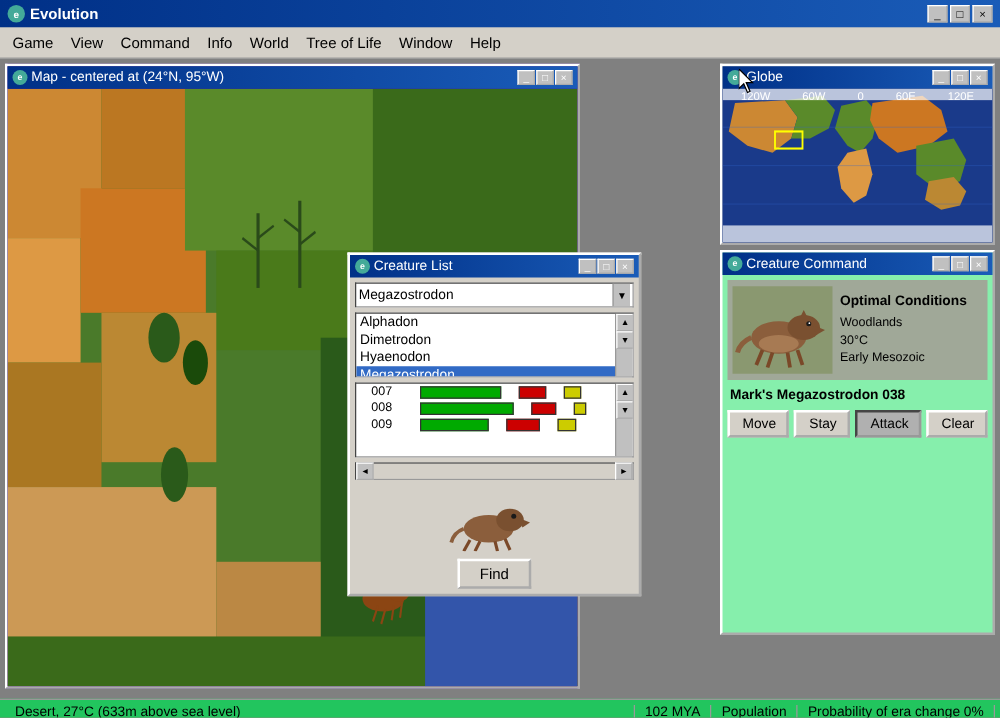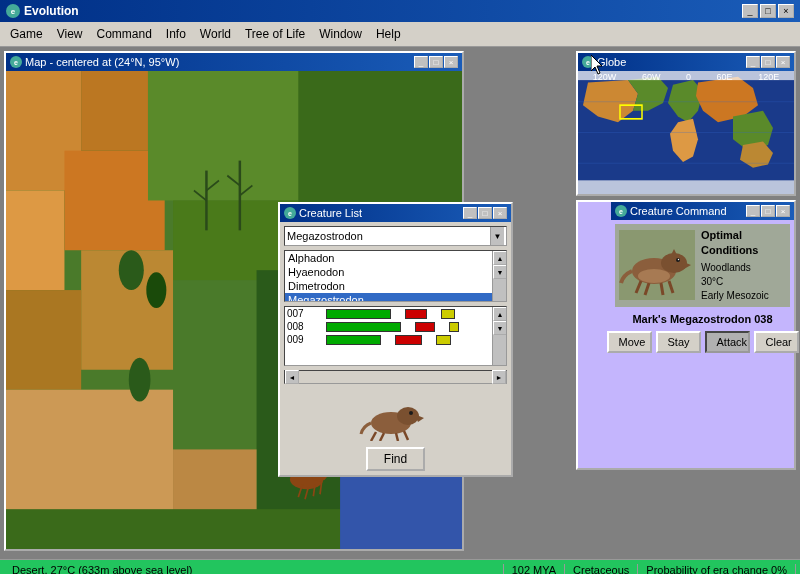--- a/index.html
+++ b/index.html
@@ -204,10 +204,9 @@
       top: 153px;
       right: 4px;
       width: 220px;
-      height: 270px;
-      background: #c4b5fd;
+      height: 308px;
+      background: #86efac;
       border: 2px outset #fff;
-      padding-left: 33px;
     }
     .creature-cmd-content {
       padding: 4px;

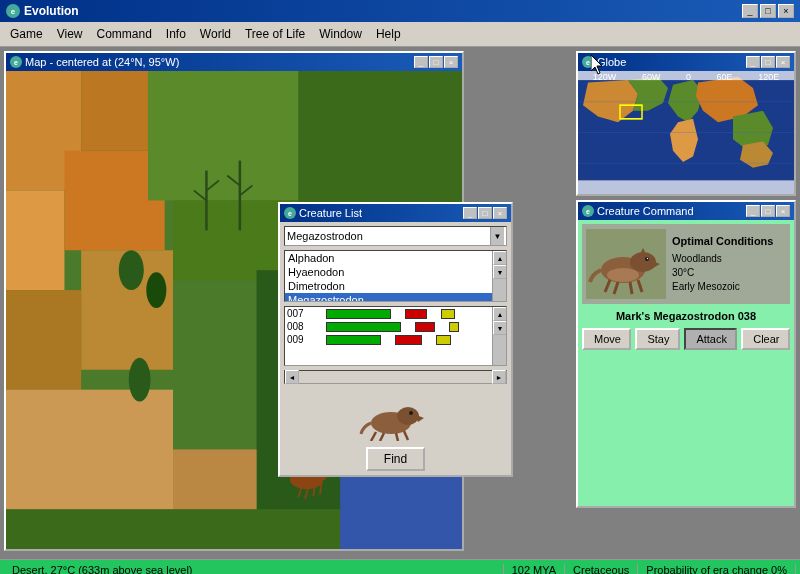--- a/index.html
+++ b/index.html
@@ -704,8 +704,8 @@
         <div style="display:flex; height:100%;">
           <div class="list-items">
             <div class="list-item">Alphadon</div>
+            <div class="list-item">Dimetrodon</div>
             <div class="list-item">Hyaenodon</div>
-            <div class="list-item">Dimetrodon</div>
             <div class="list-item selected">Megazostrodon</div>
 
           </div>

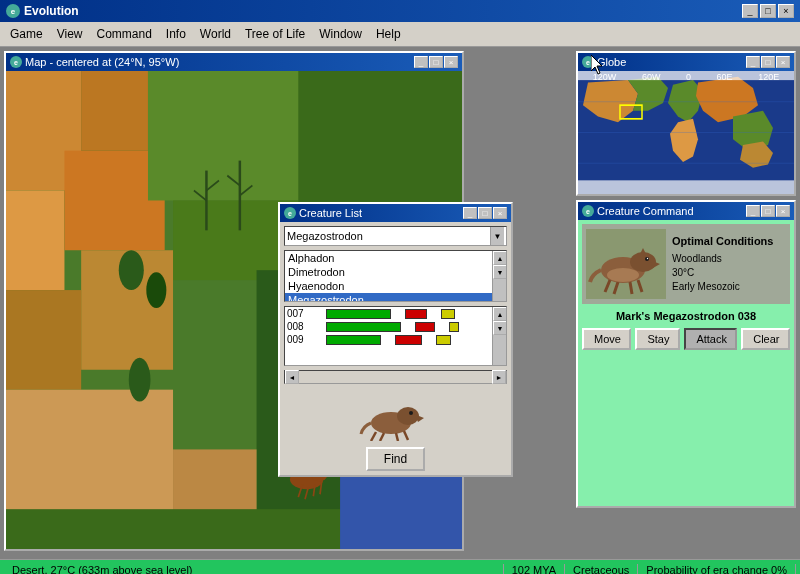--- a/index.html
+++ b/index.html
@@ -392,7 +392,7 @@
     .bar-row {
       display: flex;
       align-items: center;
-      padding: 1px 2px;
+      padding: 1px 12px;
       gap: 14px;
       font-size: 10px;
     }

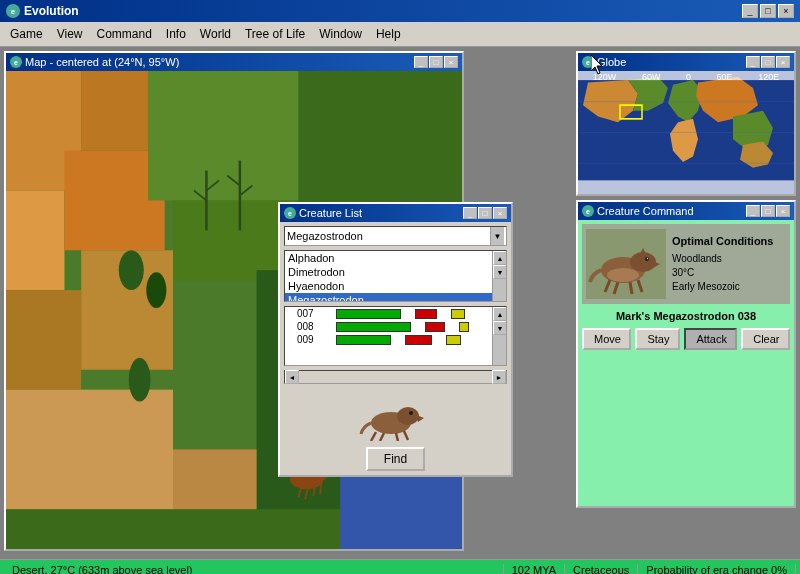--- a/index.html
+++ b/index.html
@@ -242,7 +242,6 @@
       margin-bottom: 2px;
     }
     .creature-name-label {
-      text-align: center;
       font-size: 11px;
       font-weight: bold;
       padding: 2px;

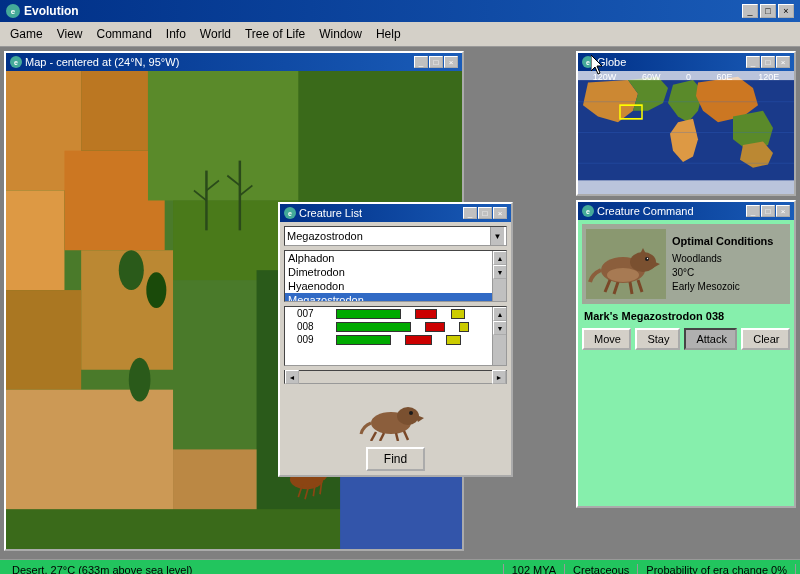--- a/index.html
+++ b/index.html
@@ -775,7 +775,7 @@
   <div class="status-bar">
     <span class="status-section">Desert, 27°C (633m above sea level)</span>
     <span class="status-section">102 MYA</span>
-    <span class="status-section">Cretaceous</span>
+    <span class="status-section">Population</span>
     <span class="status-section">Probability of era change 0%</span>
   </div>
 

